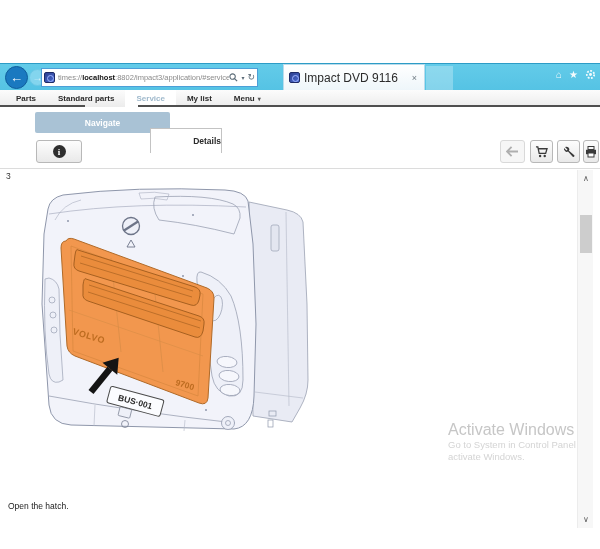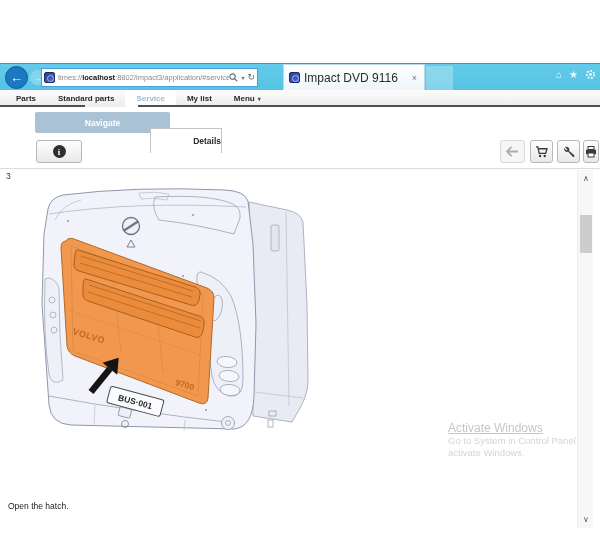--- a/index.html
+++ b/index.html
@@ -72,7 +72,7 @@
   .instruction{ position:absolute; left:8px; top:461px; font-size:8.5px; color:#222;margin-top:40px; }
 
   .activate{ position:absolute; left:448px; top:421px; }
-  .activate-title{ font-size:12px; color:#c6c6c6;text-decoration:underline; }
+  .activate-title{ font-size:16px; color:#c6c6c6; }
   .activate-line{ font-size:9.5px; color:#d4d4d4; line-height:12px; }
 
   

